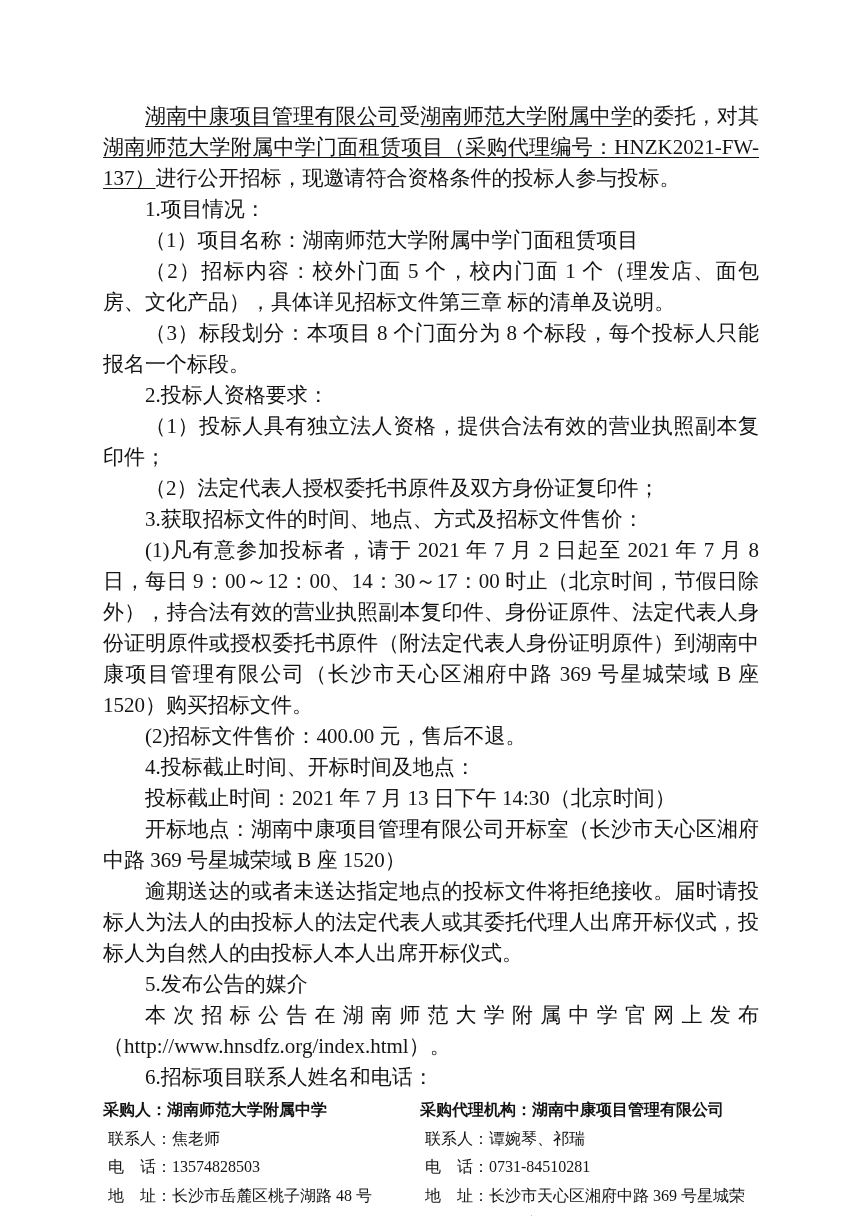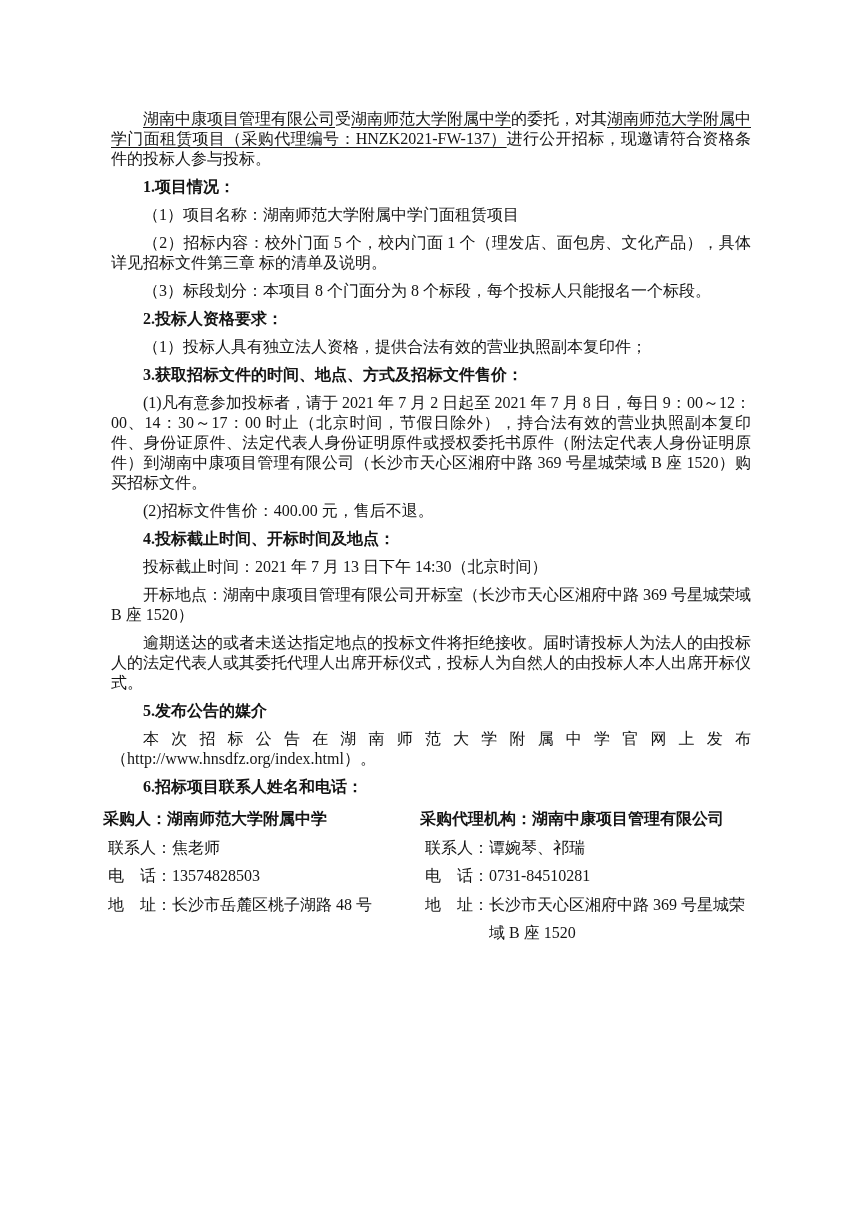--- a/index.html
+++ b/index.html
@@ -26,9 +26,9 @@
     width: 656px;
   }
   .content p {
-    margin: 8px;
-    font-size: 16px;
-    line-height: 20px;
+    margin: 0;
+    font-size: 21px;
+    line-height: 31px;
     text-align: justify;
     text-indent: 2em;
     word-break: break-word;

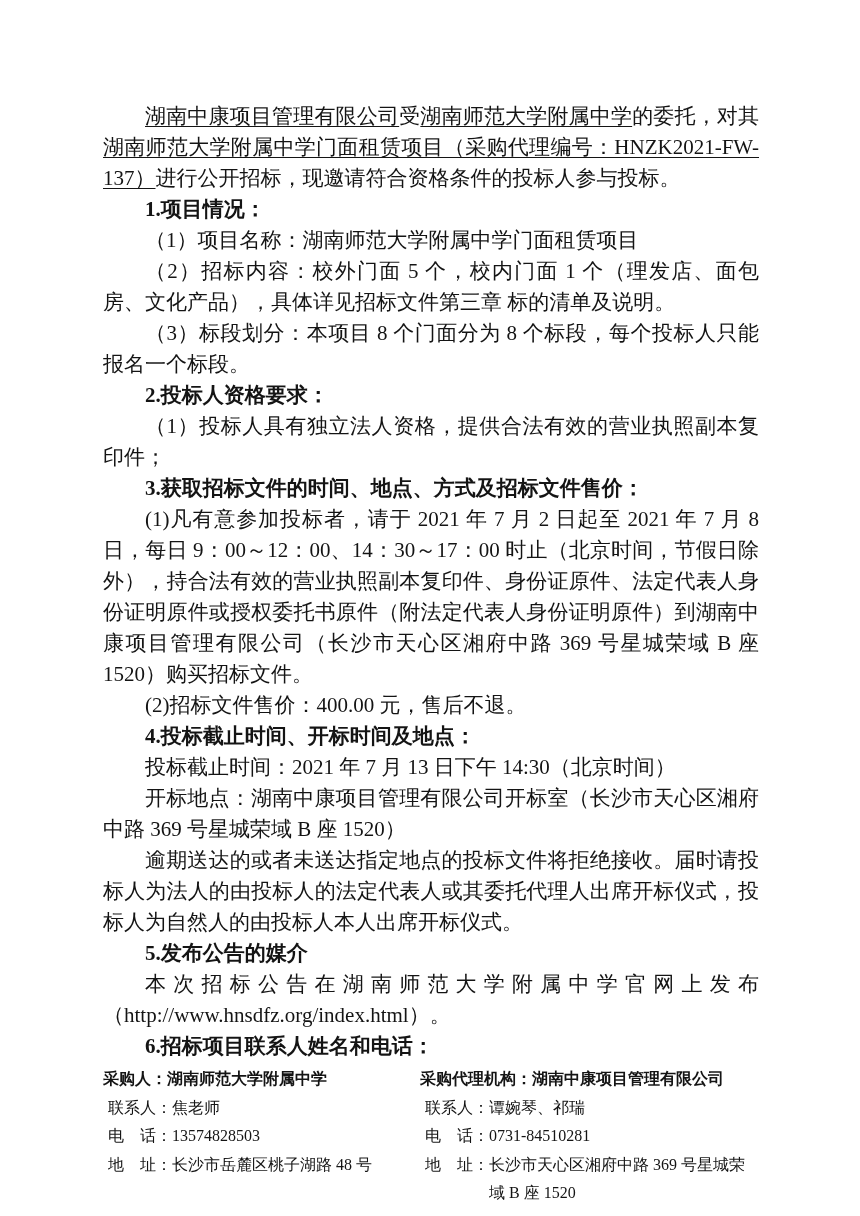--- a/index.html
+++ b/index.html
@@ -33,7 +33,7 @@
     text-indent: 2em;
     word-break: break-word;
   }
-  .content p.bold { font-weight: bold; }
+  .content p.bold { font-weight: normal; }
   .u {
     text-decoration: underline;
     text-decoration-thickness: 1px;

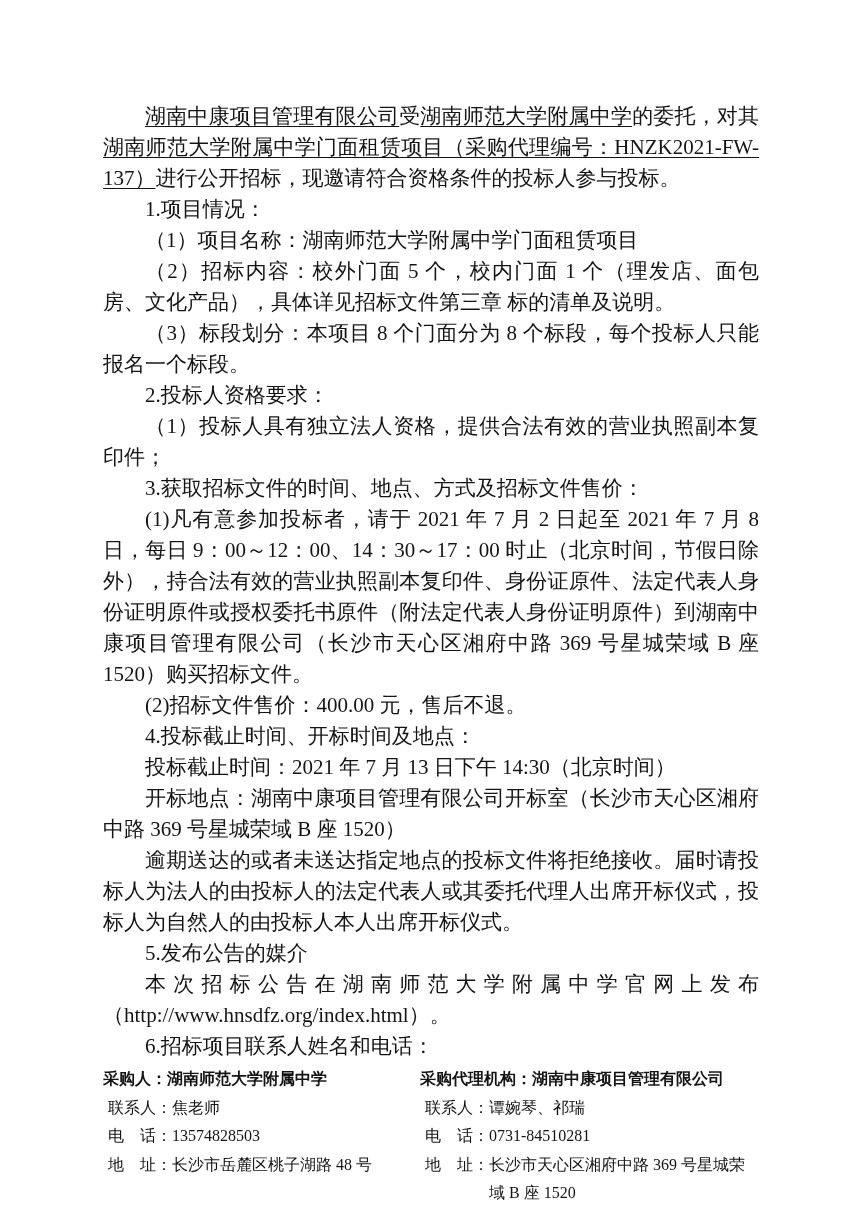--- a/index.html
+++ b/index.html
@@ -71,6 +71,7 @@
 
     <p class="bold">2.投标人资格要求：</p>
     <p>（1）投标人具有独立法人资格，提供合法有效的营业执照副本复印件；</p>
+    <p>（2）法定代表人授权委托书原件及双方身份证复印件；</p>
 
     <p class="bold">3.获取招标文件的时间、地点、方式及招标文件售价：</p>
     <p>(1)凡有意参加投标者，请于 2021 年 7 月 2 日起至 2021 年 7 月 8 日，每日 9：00～12：00、14：30～17：00 时止（北京时间，节假日除外），持合法有效的营业执照副本复印件、身份证原件、法定代表人身份证明原件或授权委托书原件（附法定代表人身份证明原件）到湖南中康项目管理有限公司（长沙市天心区湘府中路 369 号星城荣域 B 座 1520）购买招标文件。</p>

